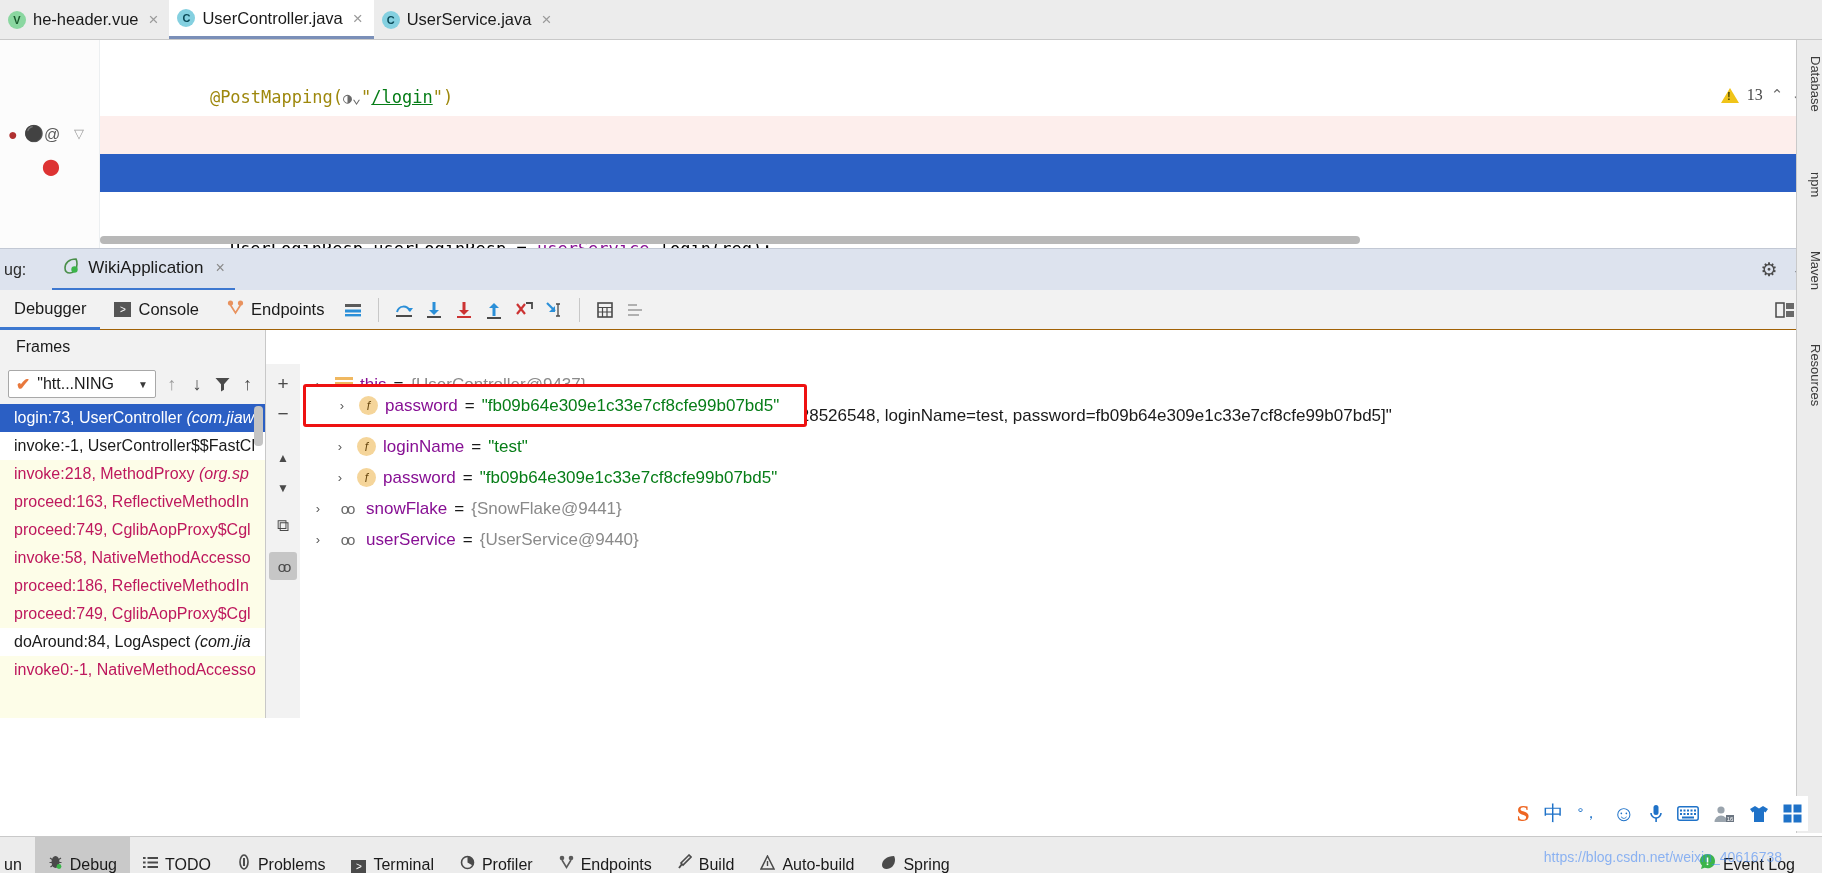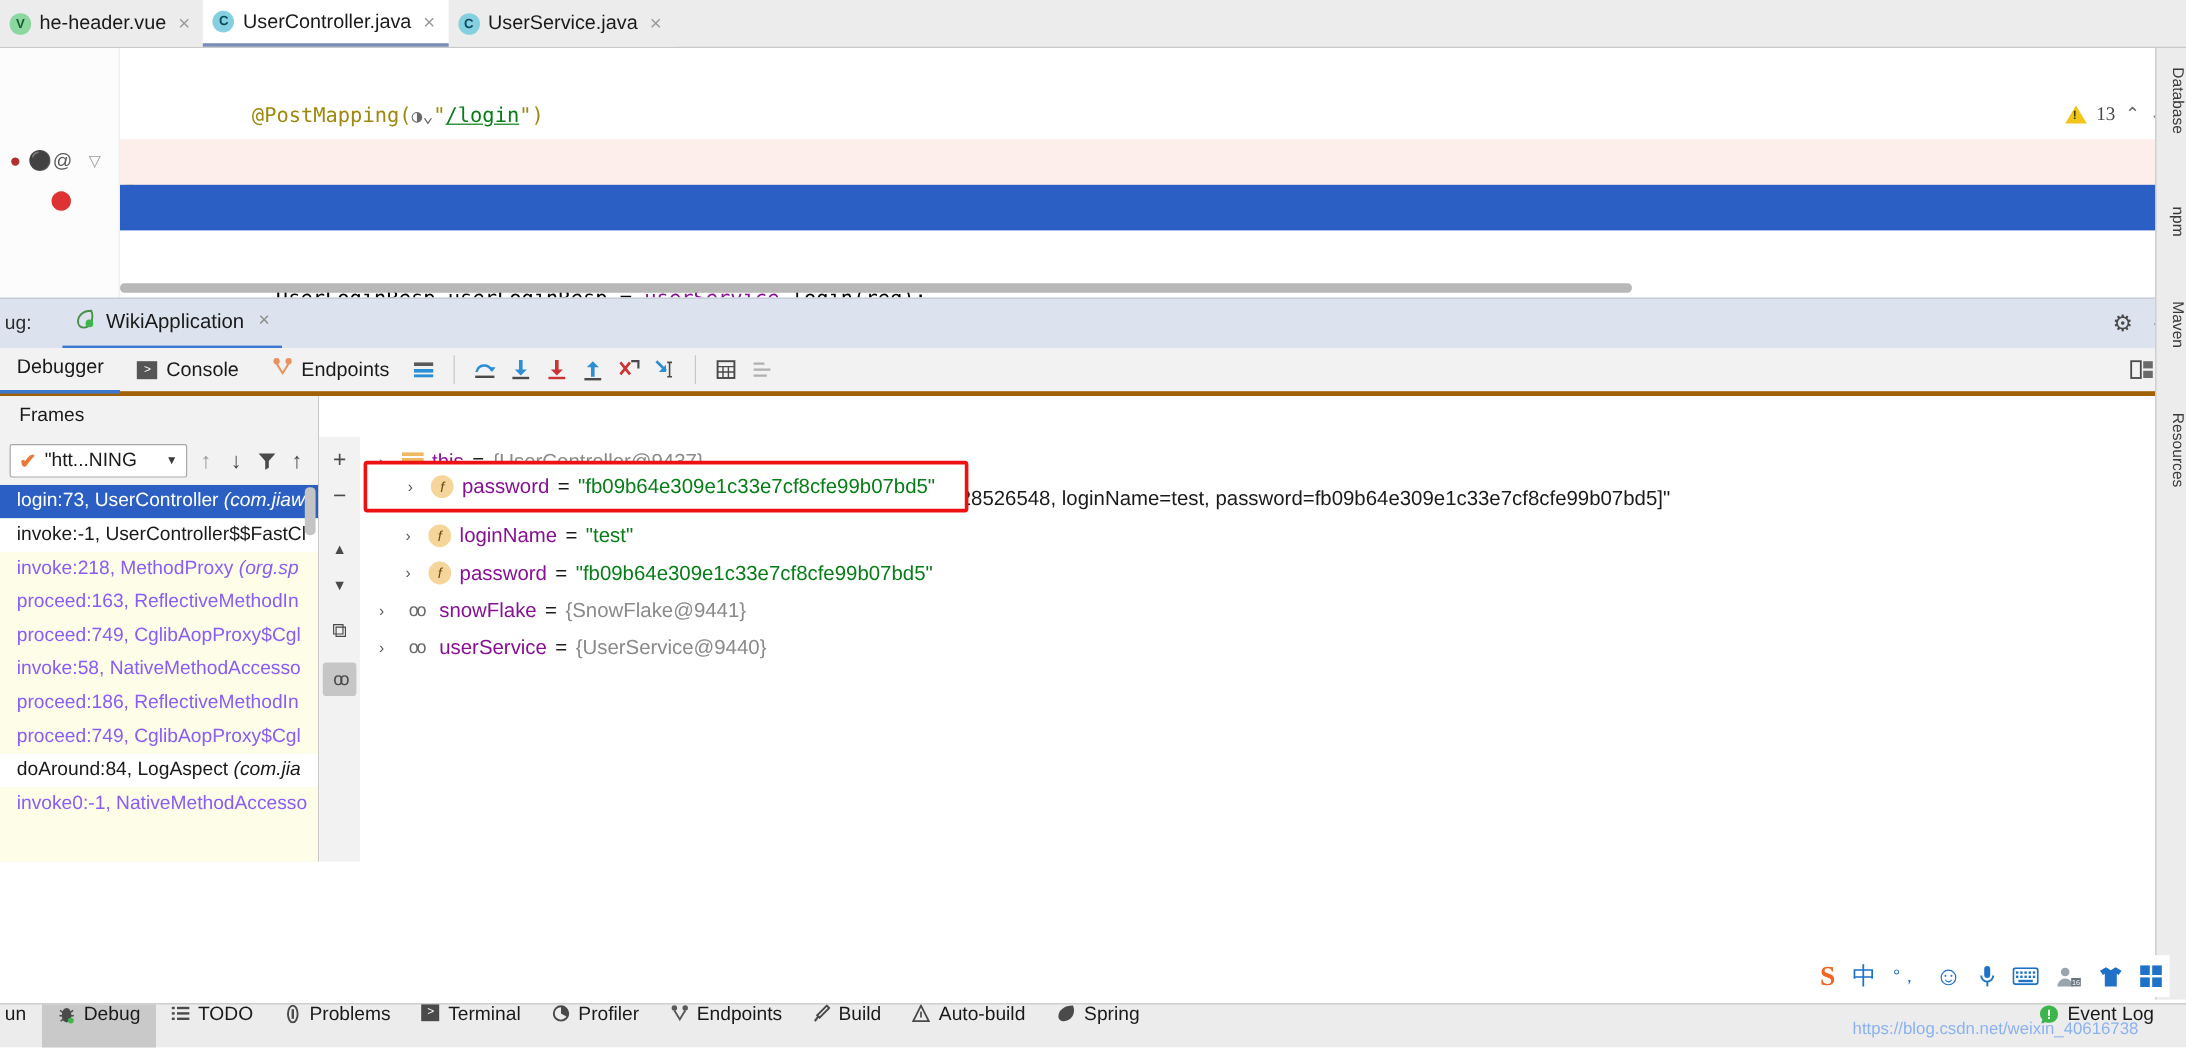--- a/index.html
+++ b/index.html
@@ -118,7 +118,7 @@
   
   .debug-toolbar {
     position: absolute; left: 0; top: 290px; width: 1822px; height: 40px;
-    background: #f2f2f2; border-bottom: 4px solid #a16207;
+    background: #f2f2f2; border-bottom: 1px solid #a16207;
     display: flex; align-items: center;
   }
   .dt-tab {

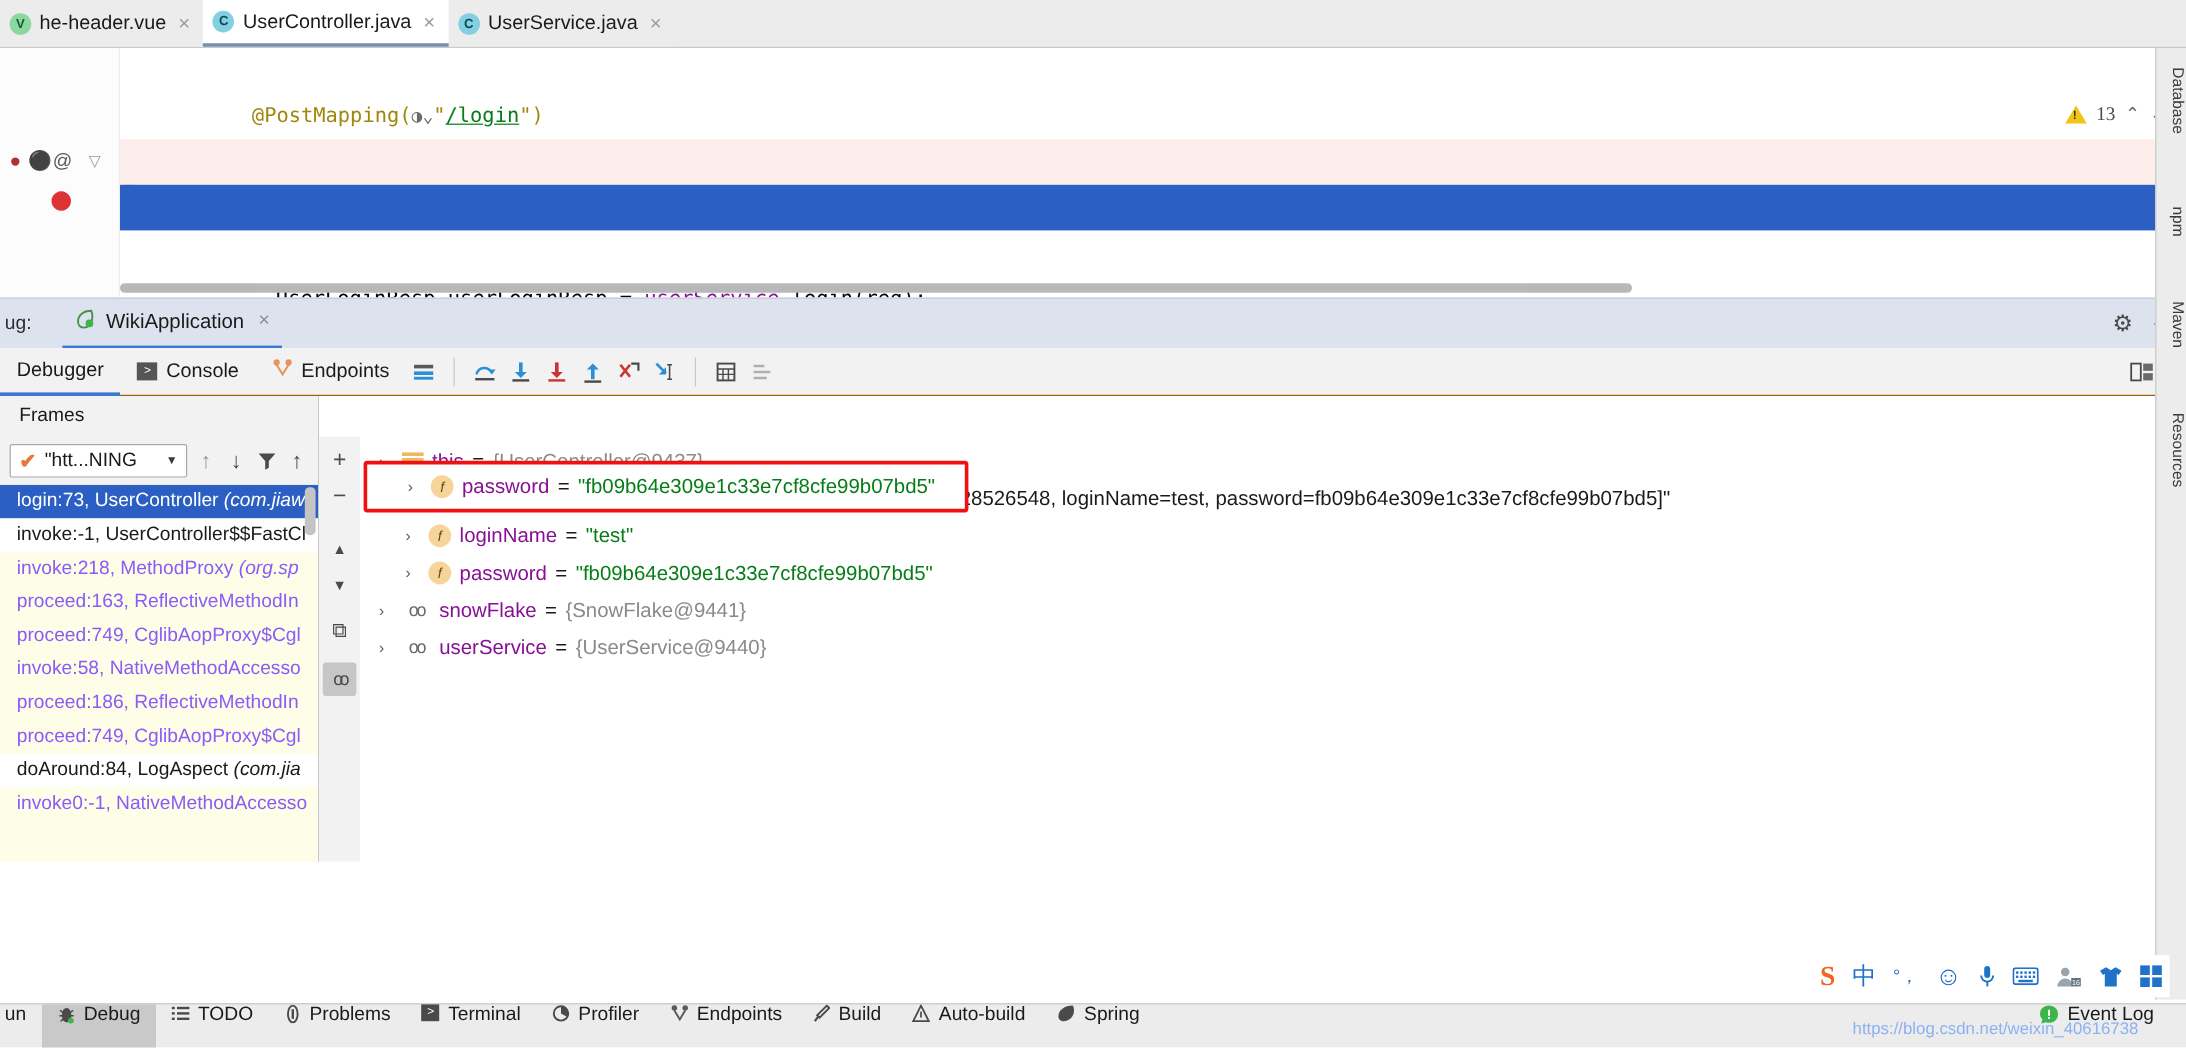--- a/index.html
+++ b/index.html
@@ -161,7 +161,7 @@
   }
   .frame-row {
     height: 28px; line-height: 28px; padding-left: 14px;
-    font-size: 16px; color: #8b5cf6; white-space: nowrap; overflow: hidden;
+    font-size: 16px; color: #be185d; white-space: nowrap; overflow: hidden;
   }
   .frame-row.sel { background: #2b5fc4; color: #ffffff; }
   .frame-row.white { background: #ffffff; color: #1a1a1a; }

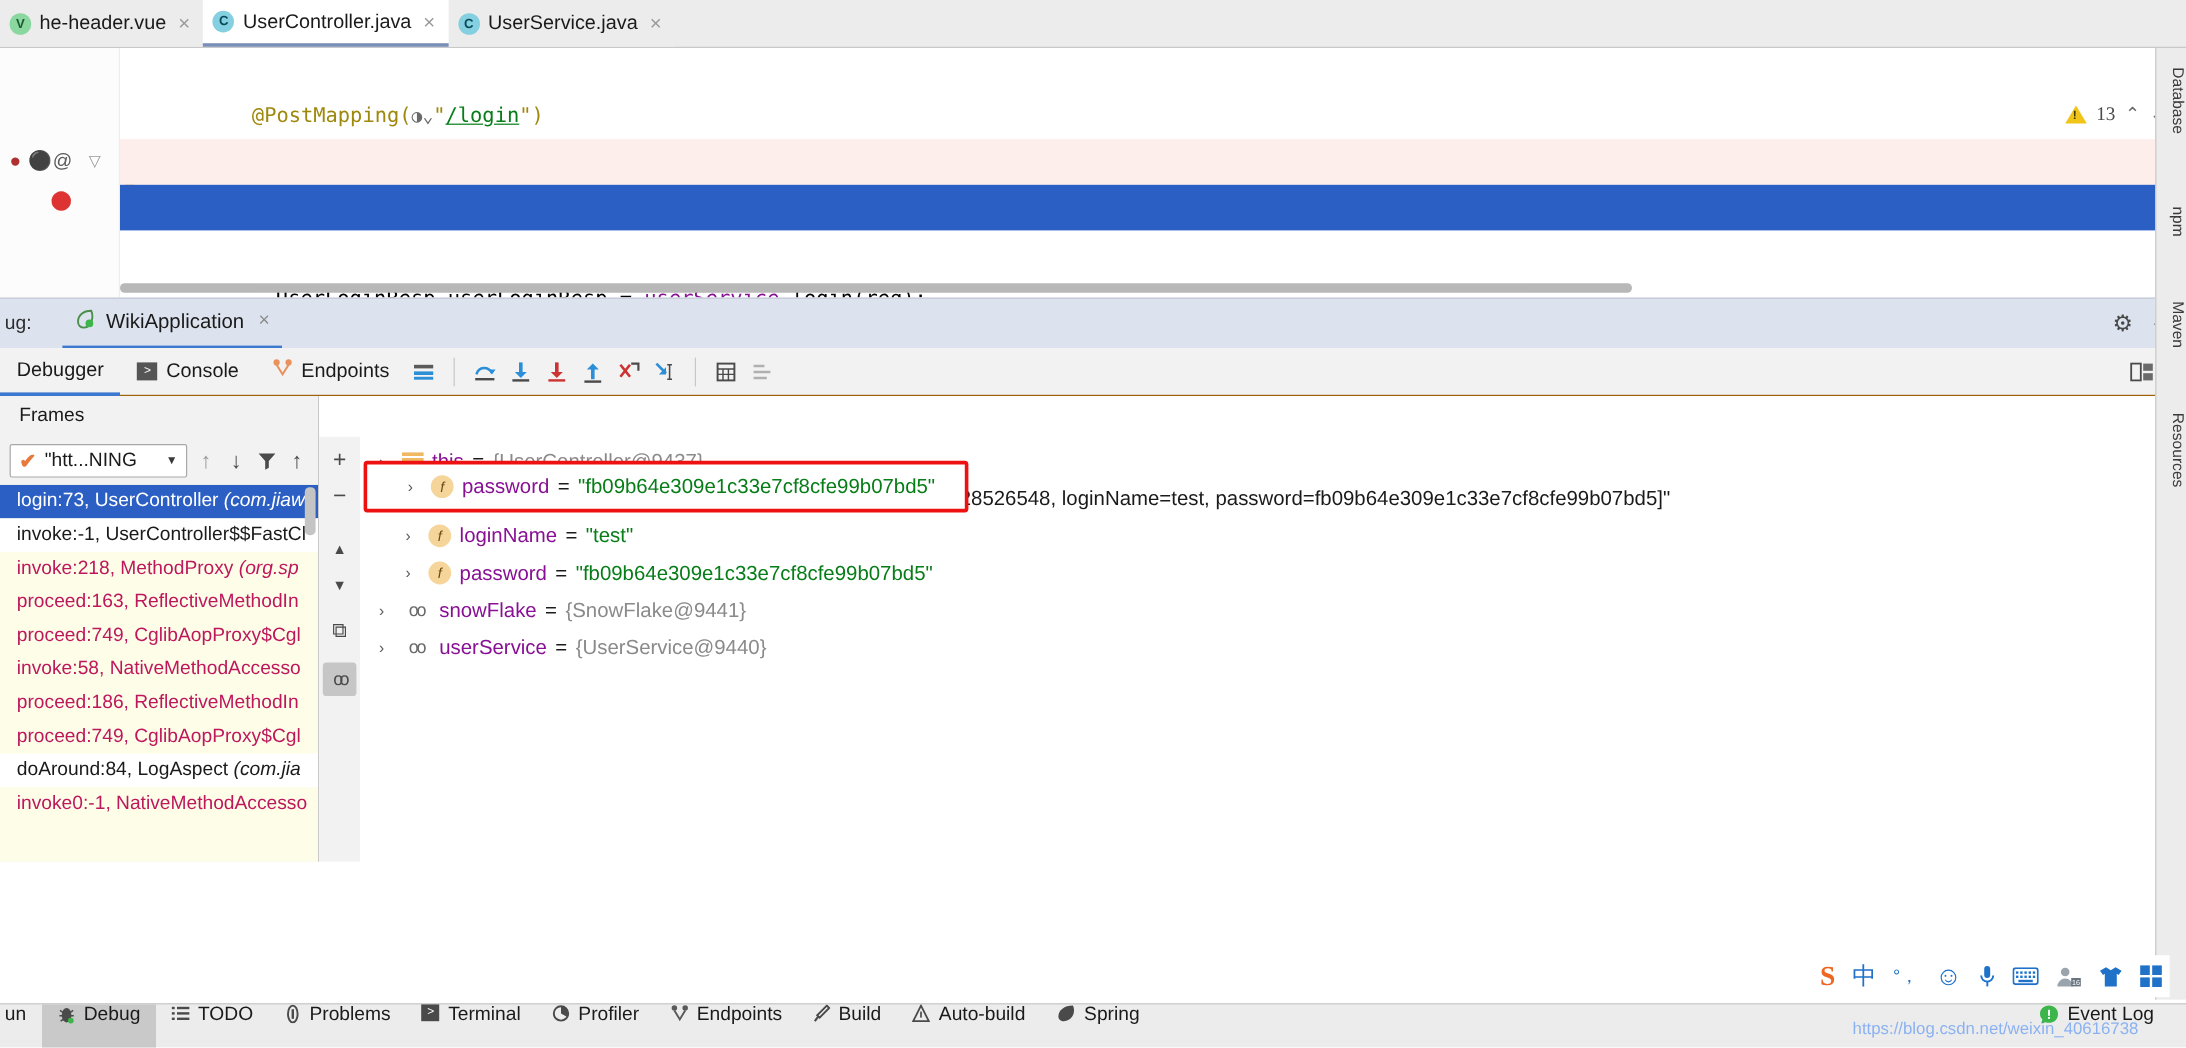--- a/index.html
+++ b/index.html
@@ -243,7 +243,7 @@
     display: flex; align-items: center;
   }
   .sb-item {
-    display: flex; align-items: flex-start; gap: 7px;
+    display: flex; align-items: flex-end; gap: 7px;
     height: 37px; padding: 0 13px; font-size: 16px; color: #1a1a1a;
     white-space: nowrap;
   }

